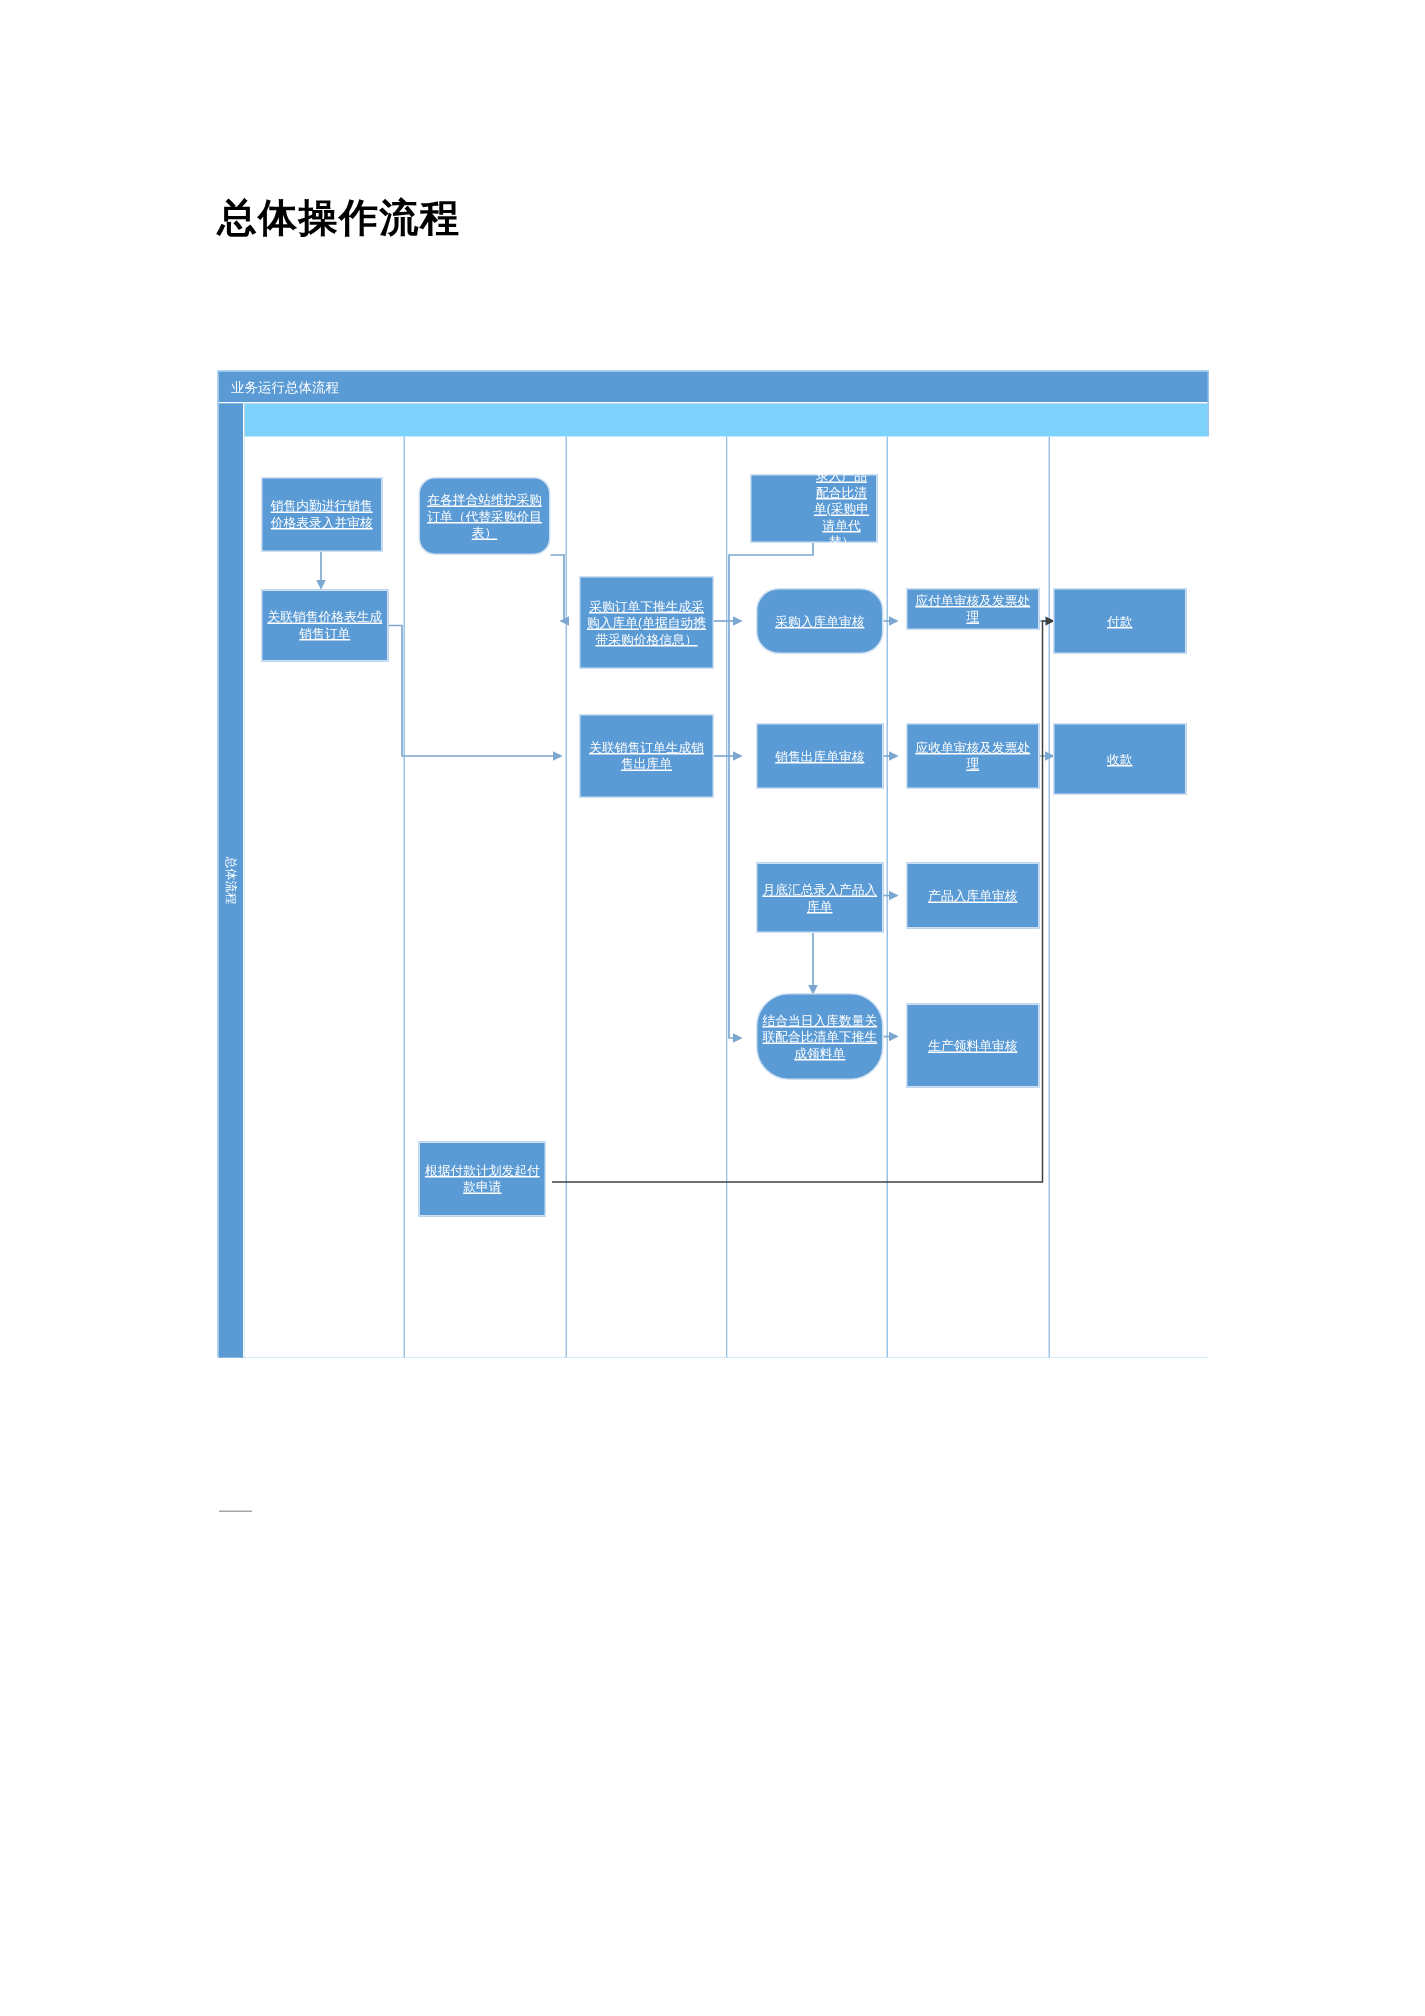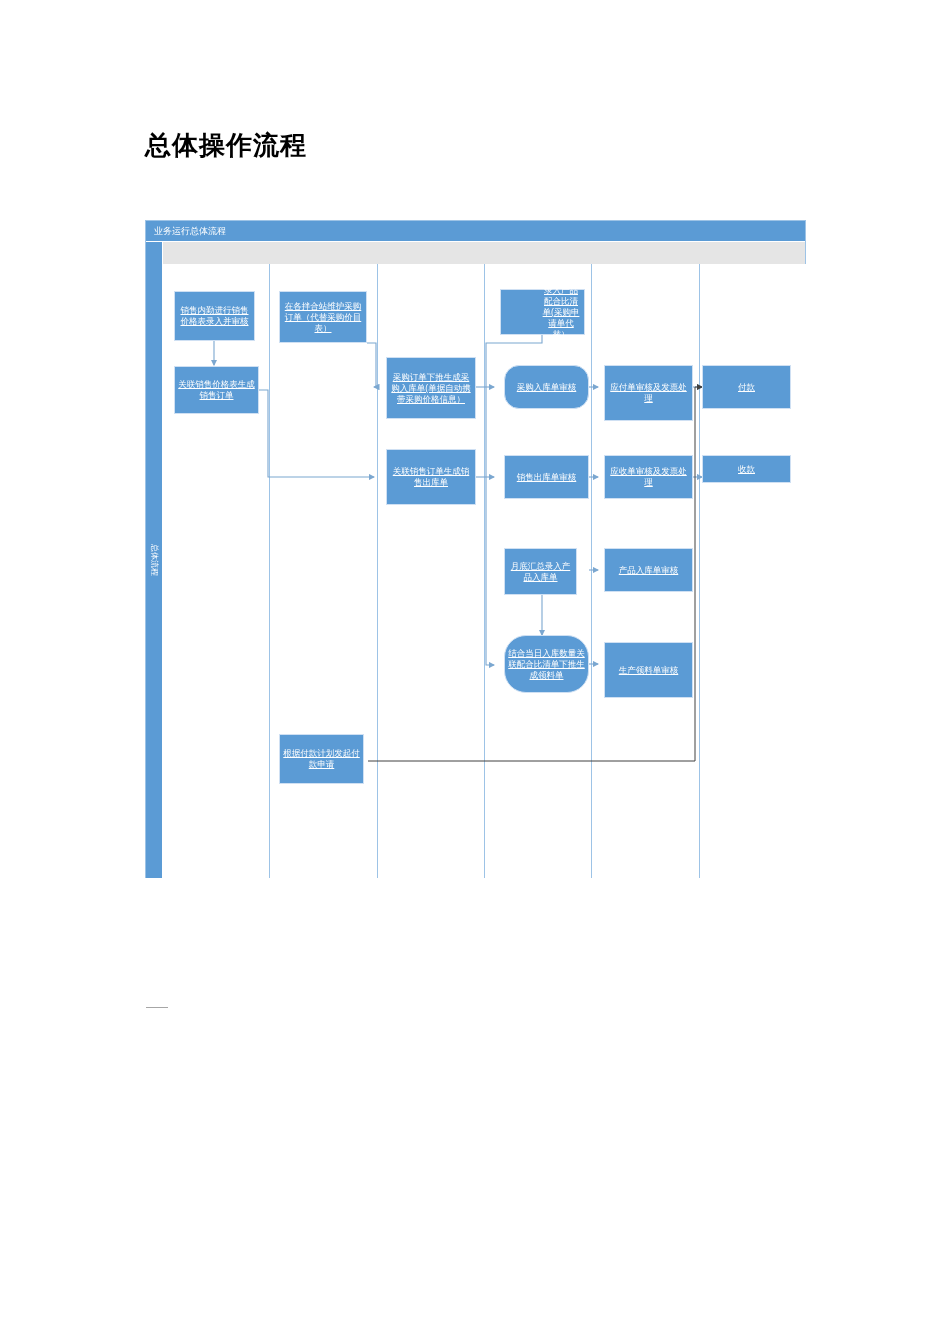--- a/index.html
+++ b/index.html
@@ -31,12 +31,12 @@
   #diagram {
     position: absolute;
     left: 145px;
-    top: 220px;
+    top: 247px;
     width: 661px;
     height: 658px;
     border: 1px solid #9dc3e6;
     box-sizing: border-box;
-    background: #e5e5e5;
+    background: #7dd3fc;
   }
 
   

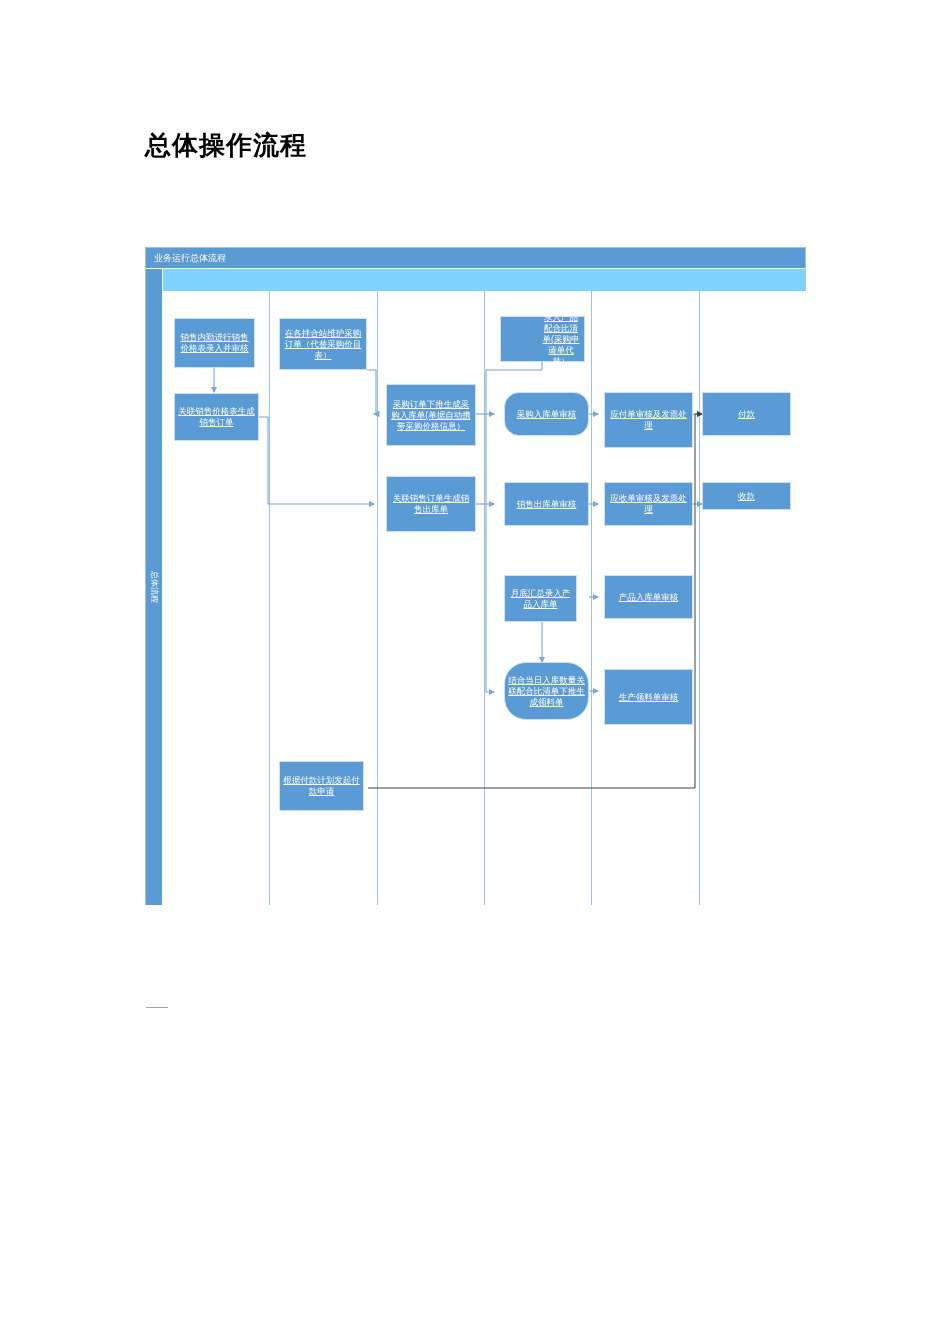--- a/index.html
+++ b/index.html
@@ -258,7 +258,7 @@
 
   <div class="node" style="left:28px; top:145px; width:85px; height:48px;">关联销售价格表生成销售订单</div>
 
-  <div class="node" style="left:133px; top:70px; width:88px; height:52px;">在各拌合站维护采购订单（代替采购价目表）</div>
+  <div class="node" style="left:133px; top:70px; width:88px; height:52px;border-radius:11px;">在各拌合站维护采购订单（代替采购价目表）</div>
 
   <div class="node" style="left:133px; top:513px; width:85px; height:50px;">根据付款计划发起付款申请</div>
 

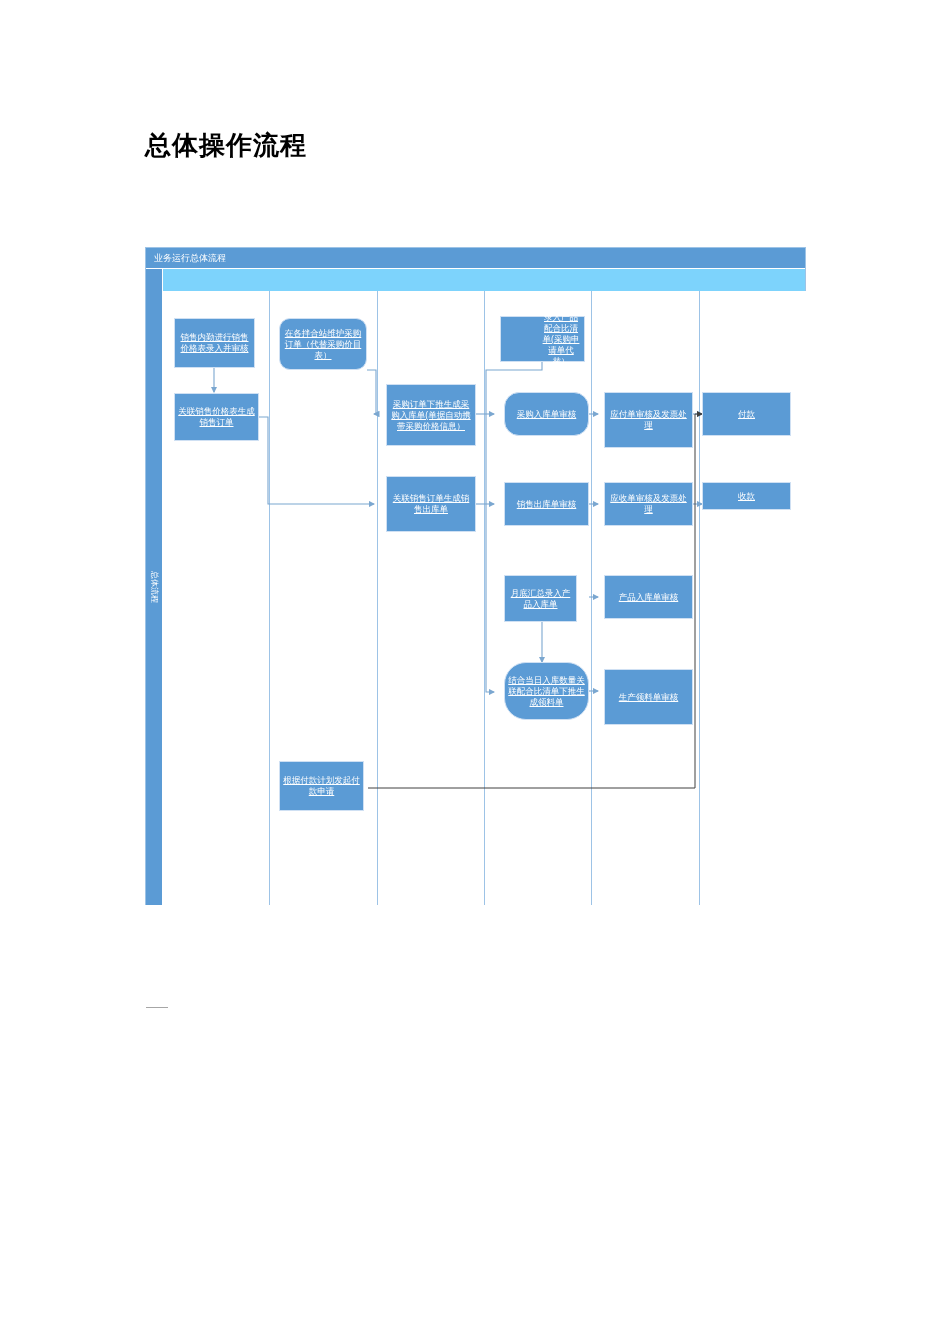--- a/index.html
+++ b/index.html
@@ -276,7 +276,7 @@
 
   <div class="node" style="left:358px; top:414px; width:85px; height:58px;border-radius:22px;">结合当日入库数量关联配合比清单下推生成领料单</div>
 
-  <div class="node" style="left:458px; top:144px; width:89px; height:56px;">应付单审核及发票处理</div>
+  <div class="node" style="left:458px; top:144px; width:89px; height:28px;">应付单审核及发票处理</div>
 
   <div class="node" style="left:458px; top:234px; width:89px; height:44px;">应收单审核及发票处理</div>
 

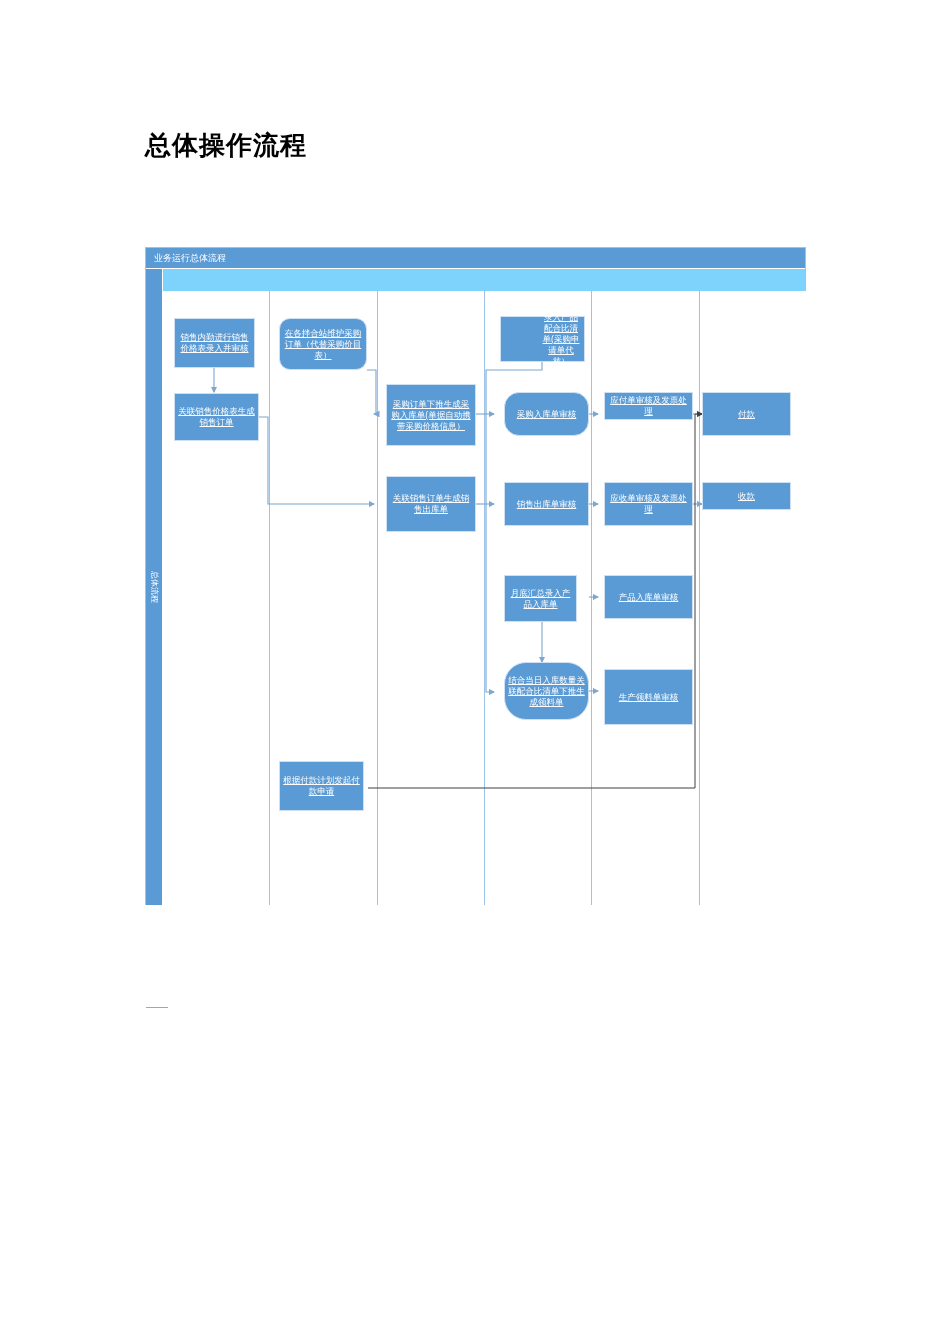--- a/index.html
+++ b/index.html
@@ -286,7 +286,7 @@
 
   <div class="node" style="left:556px; top:144px; width:89px; height:44px;">付款</div>
 
-  <div class="node" style="left:556px; top:234px; width:89px; height:28px;text-align:right;">收款</div>
+  <div class="node" style="left:556px; top:234px; width:89px; height:48px;text-align:right;">收款</div>
 
 </div>
 

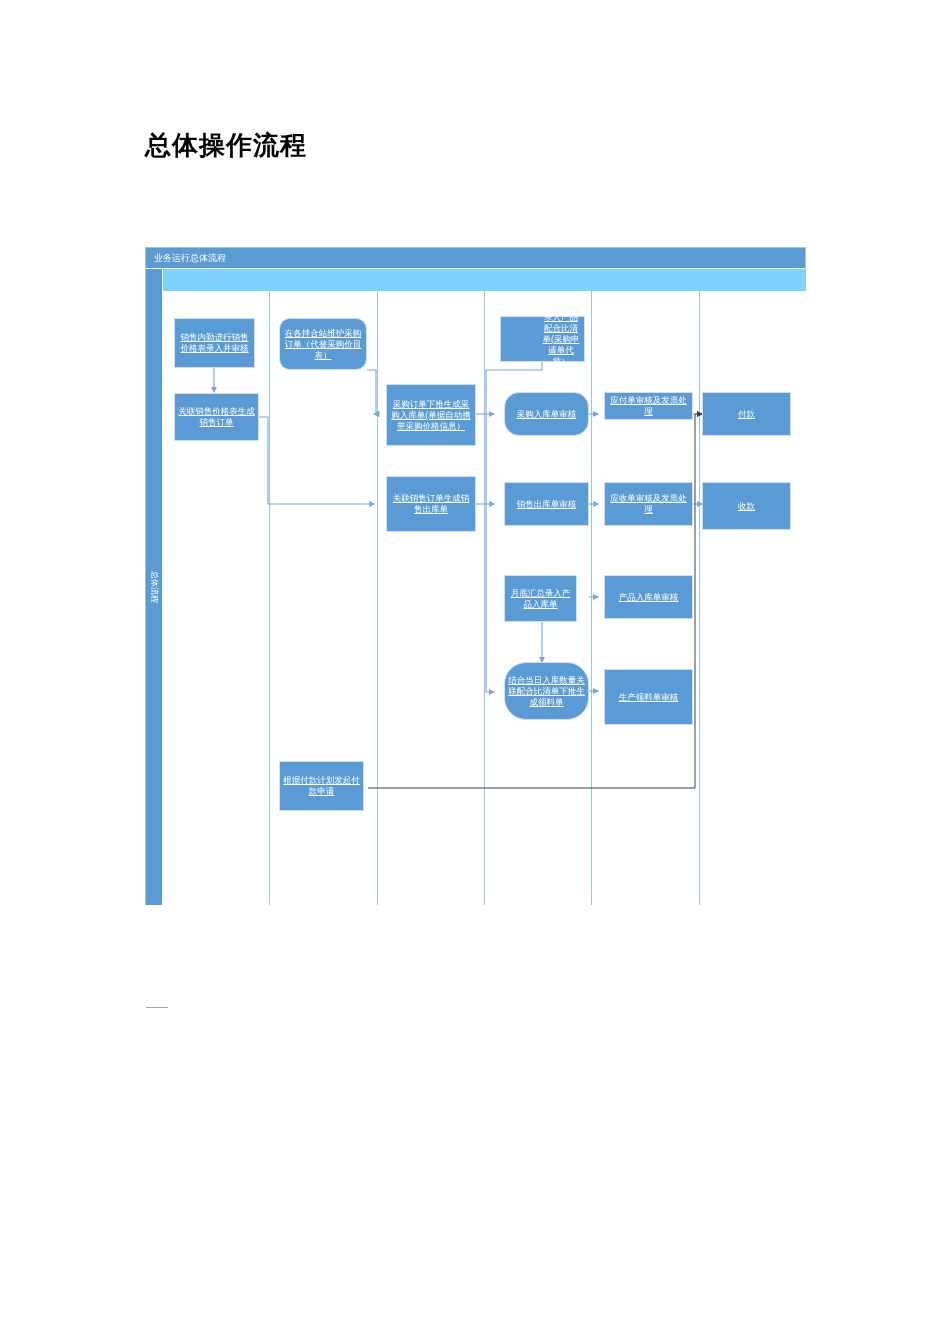--- a/index.html
+++ b/index.html
@@ -272,7 +272,7 @@
 
   <div class="node" style="left:358px; top:234px; width:85px; height:44px;">销售出库单审核</div>
 
-  <div class="node" style="left:358px; top:327px; width:73px; height:47px;">月底汇总录入产品入库单</div>
+  <div class="node" style="left:358px; top:327px; width:85px; height:47px;">月底汇总录入产品入库单</div>
 
   <div class="node" style="left:358px; top:414px; width:85px; height:58px;border-radius:22px;">结合当日入库数量关联配合比清单下推生成领料单</div>
 

